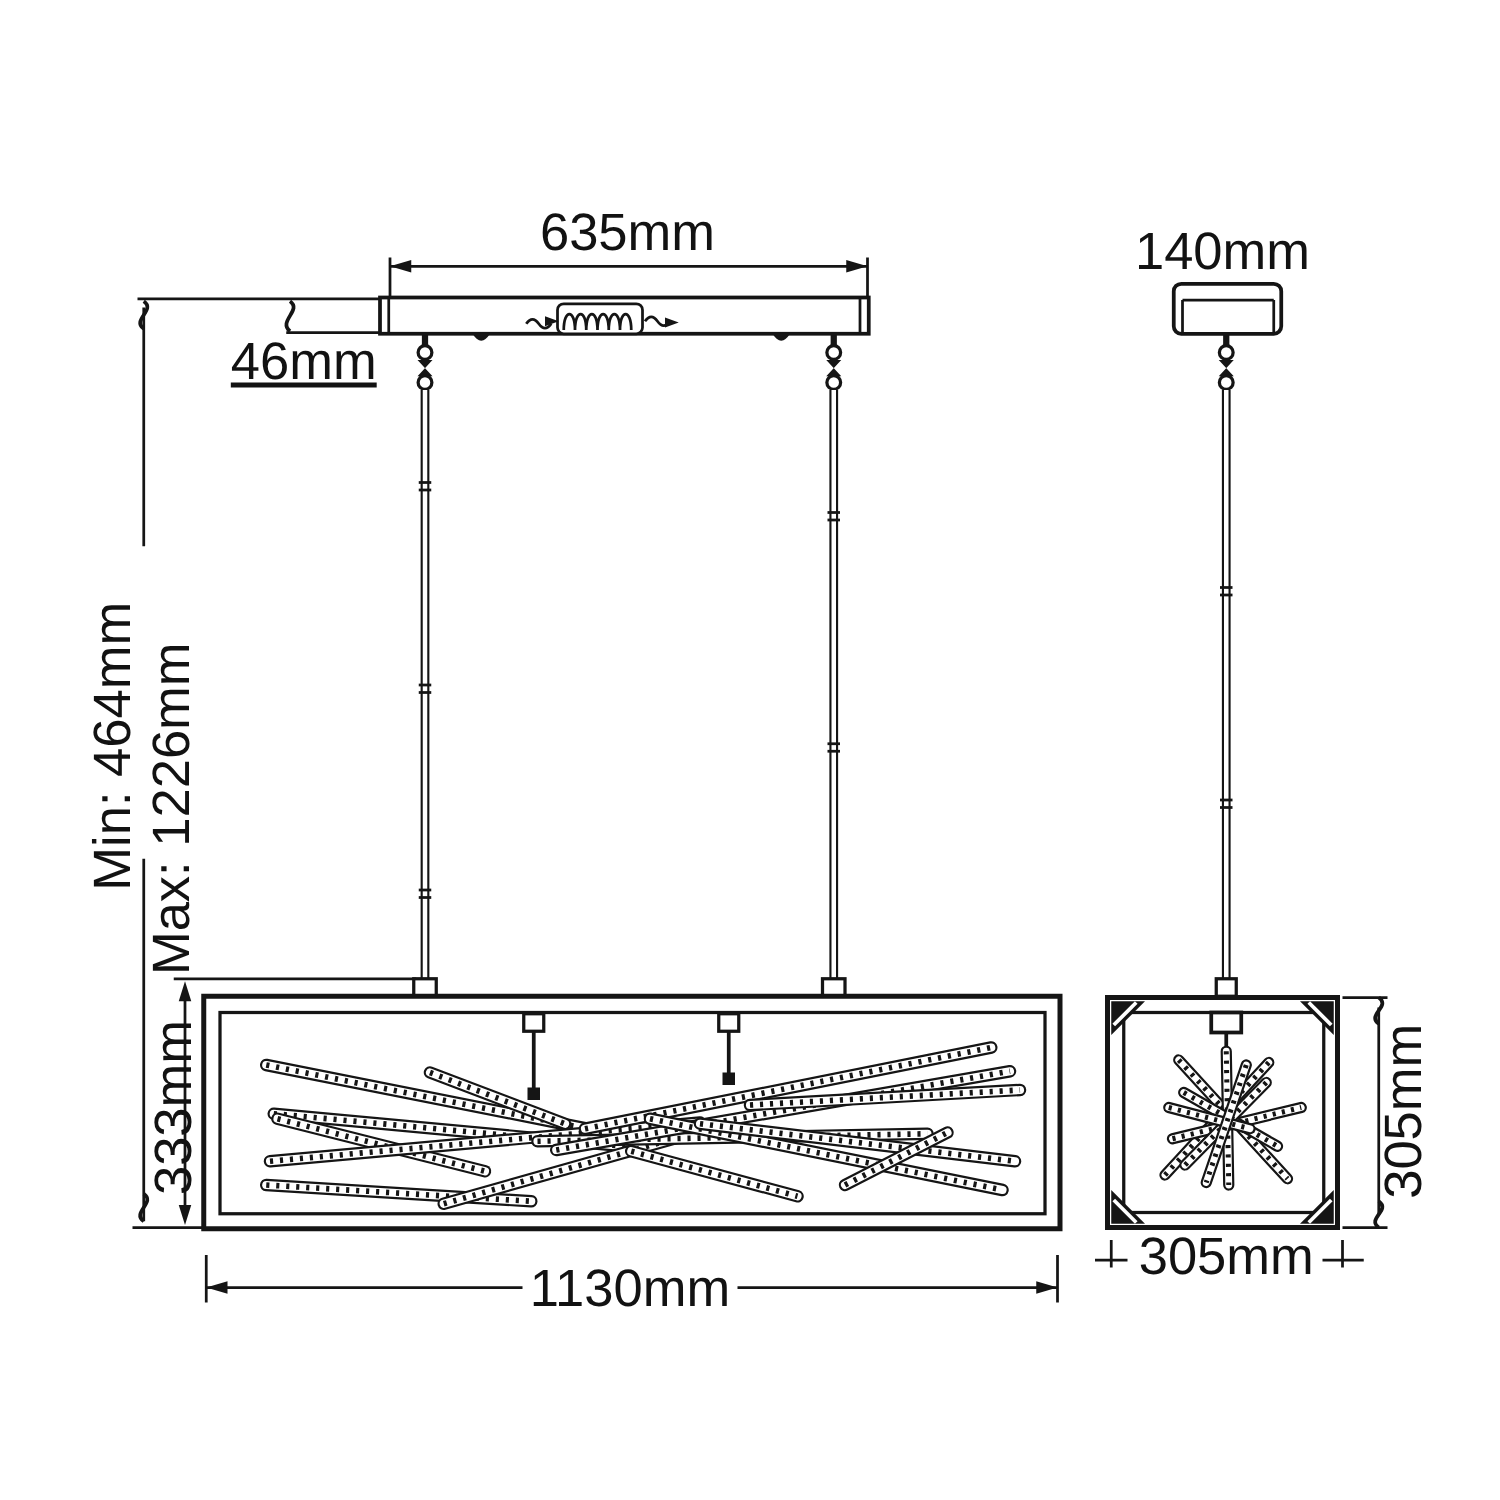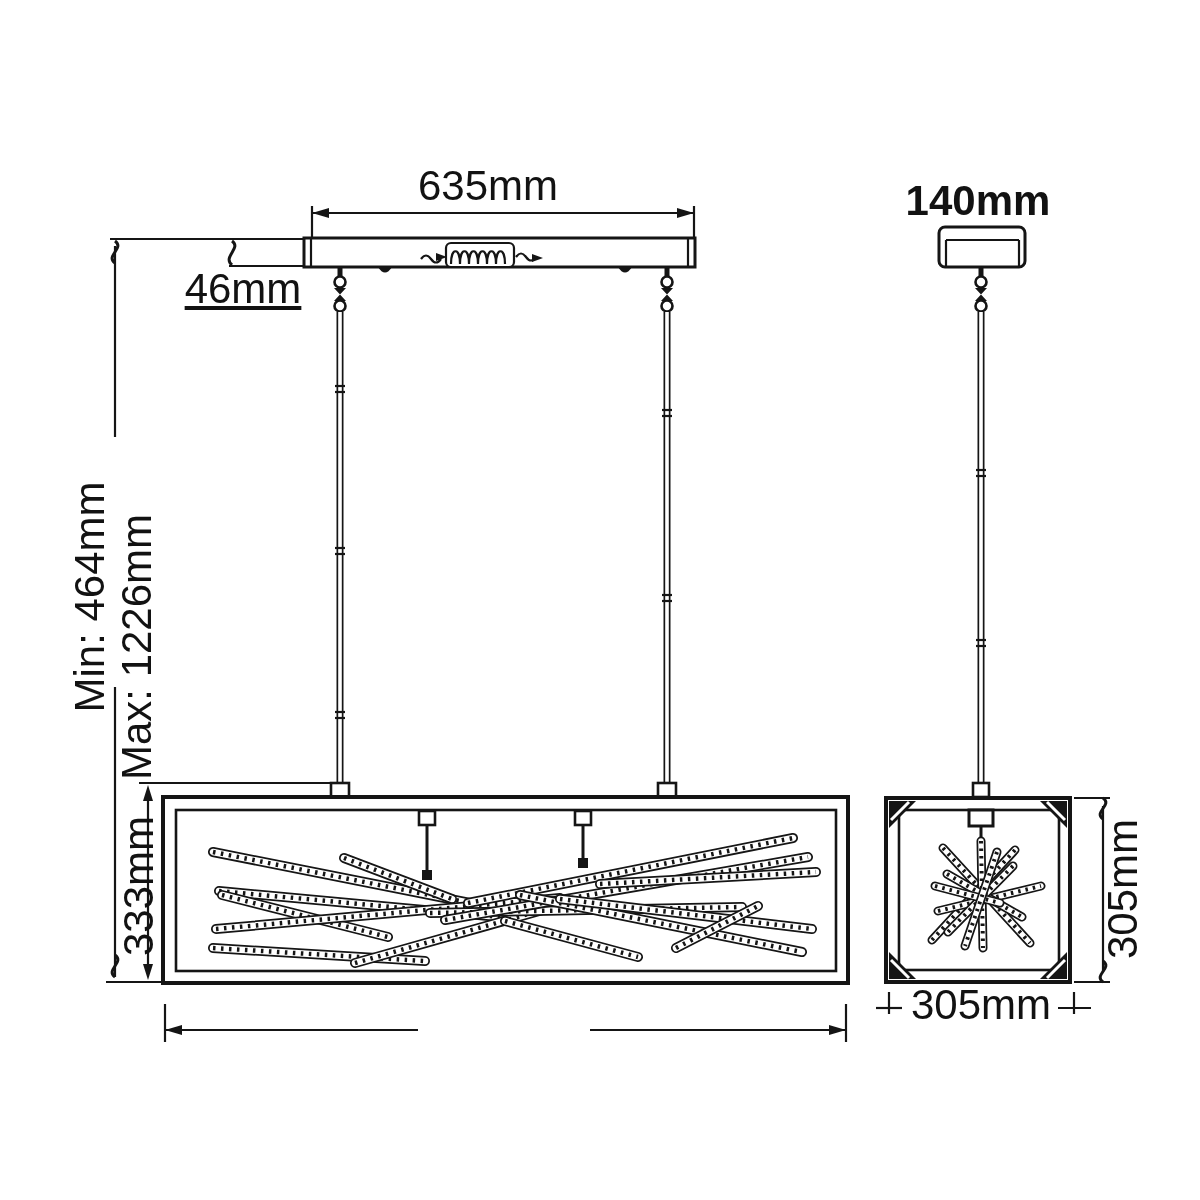--- a/index.html
+++ b/index.html
@@ -306,7 +306,7 @@
 
 </svg>
 
-<div class="lbl" style="left:488px; top:186px;">635mm</div>
+<div class="lbl" style="left:502px; top:186px;">635mm</div>
 
 <div class="lbl" style="left:243px; top:289px;text-decoration:underline;">46mm</div>
 

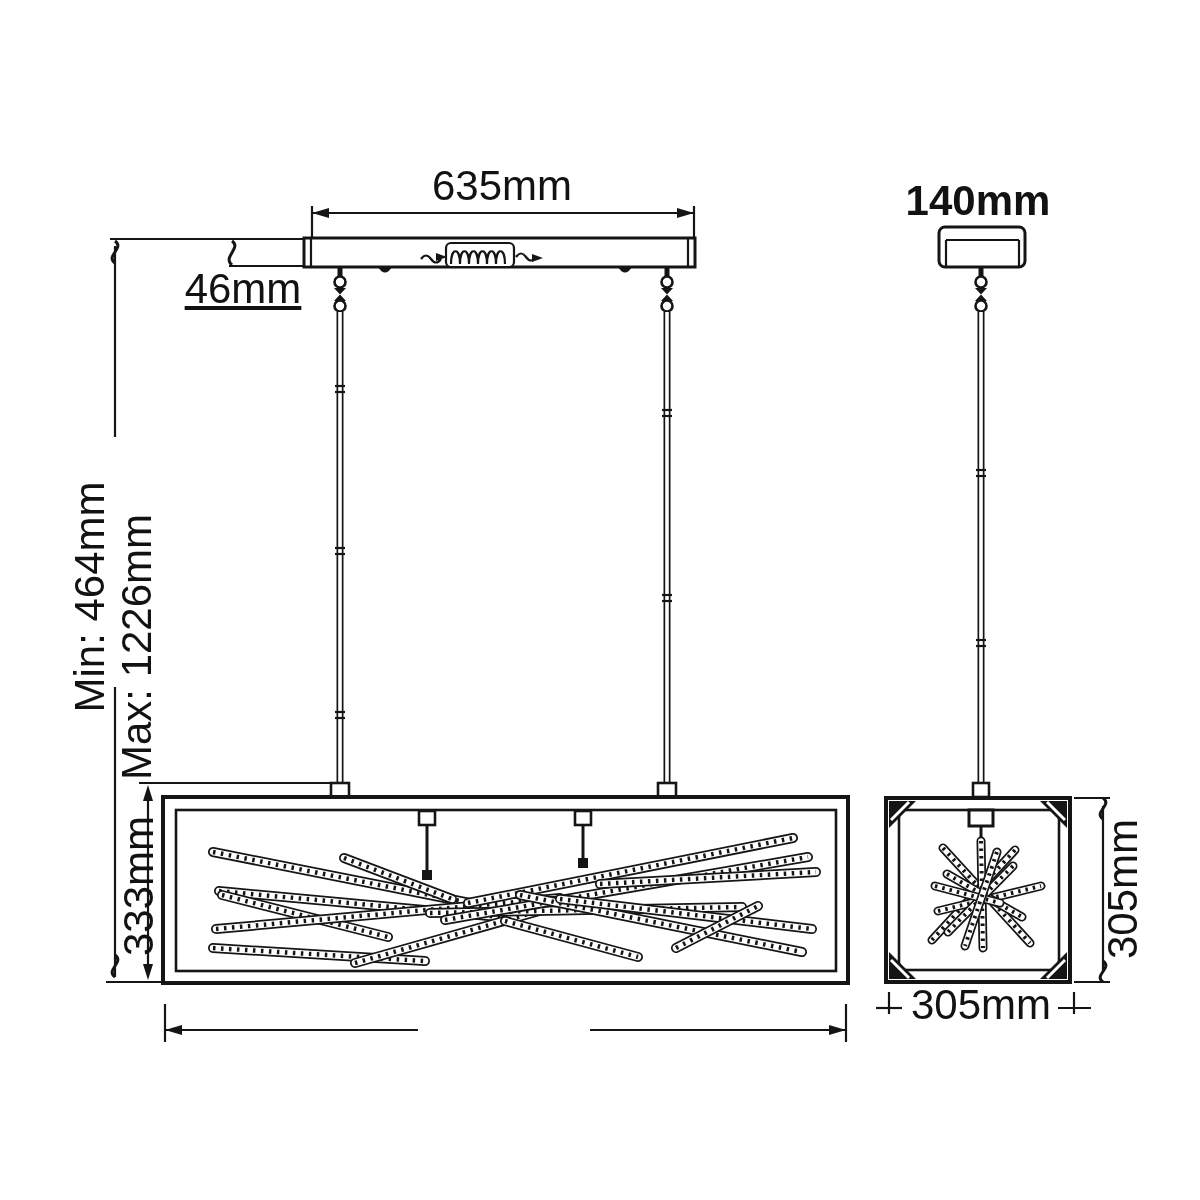--- a/index.html
+++ b/index.html
@@ -317,7 +317,7 @@
 <div class="lbl rot" style="left:139px; top:886px;">333mm</div>
 
 
-<div class="lbl" style="left:978px; top:201px;font-weight:bold;">140mm</div>
+<div class="lbl" style="left:978px; top:201px;">140mm</div>
 
 <div class="lbl rot" style="left:1123px; top:889px;">305mm</div>
 

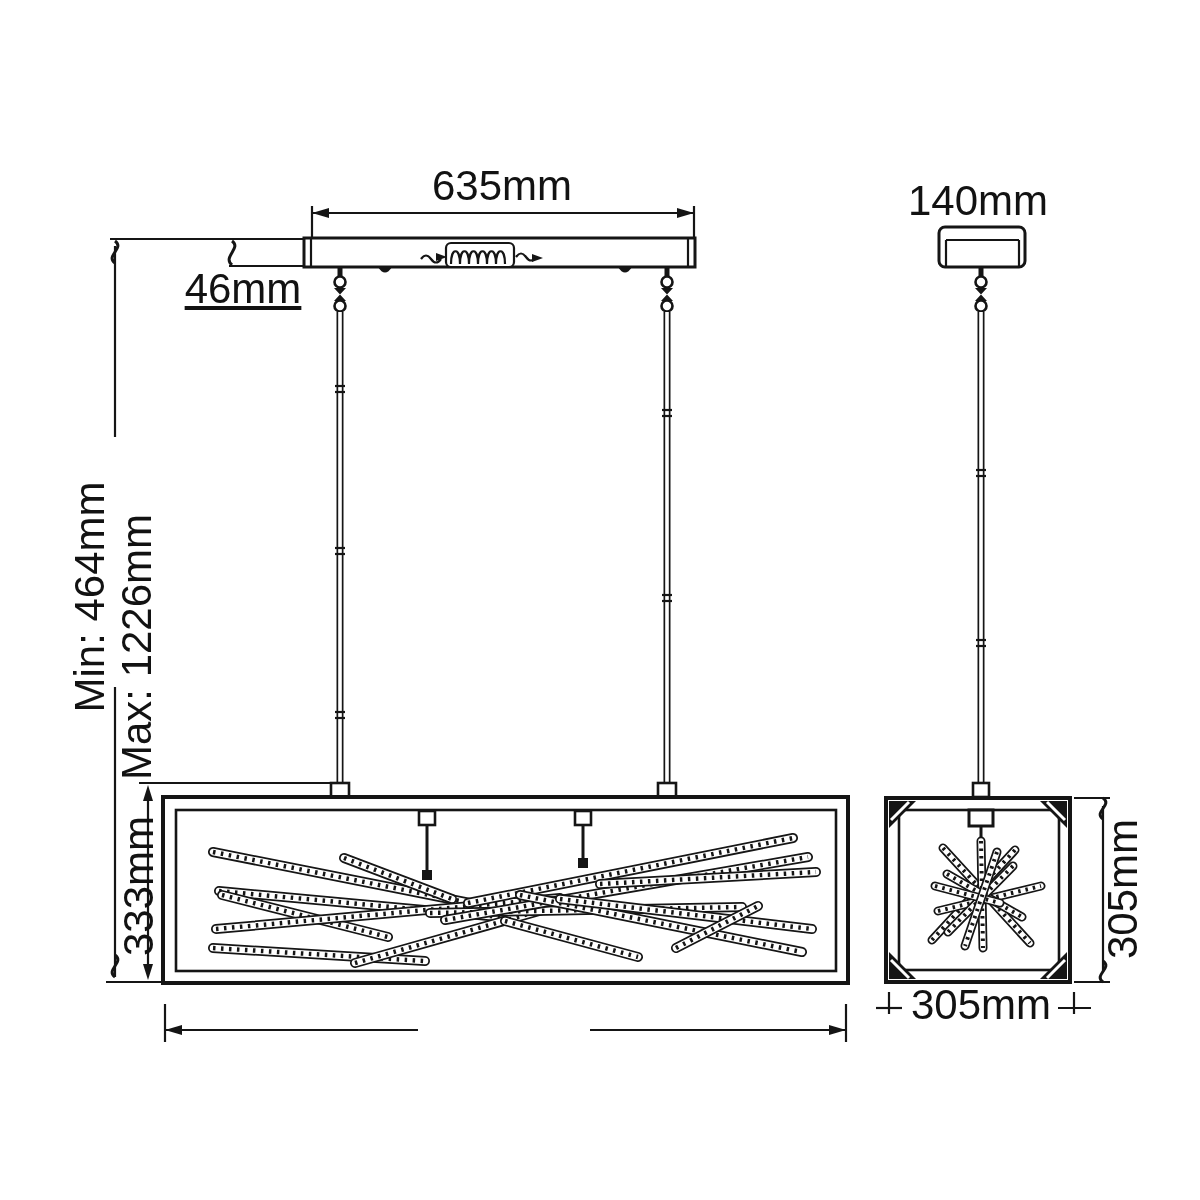--- a/index.html
+++ b/index.html
@@ -316,6 +316,7 @@
 
 <div class="lbl rot" style="left:139px; top:886px;">333mm</div>
 
+<div class="lbl" style="left:504px; top:1031px;">1130mm</div>
 
 <div class="lbl" style="left:978px; top:201px;">140mm</div>
 

